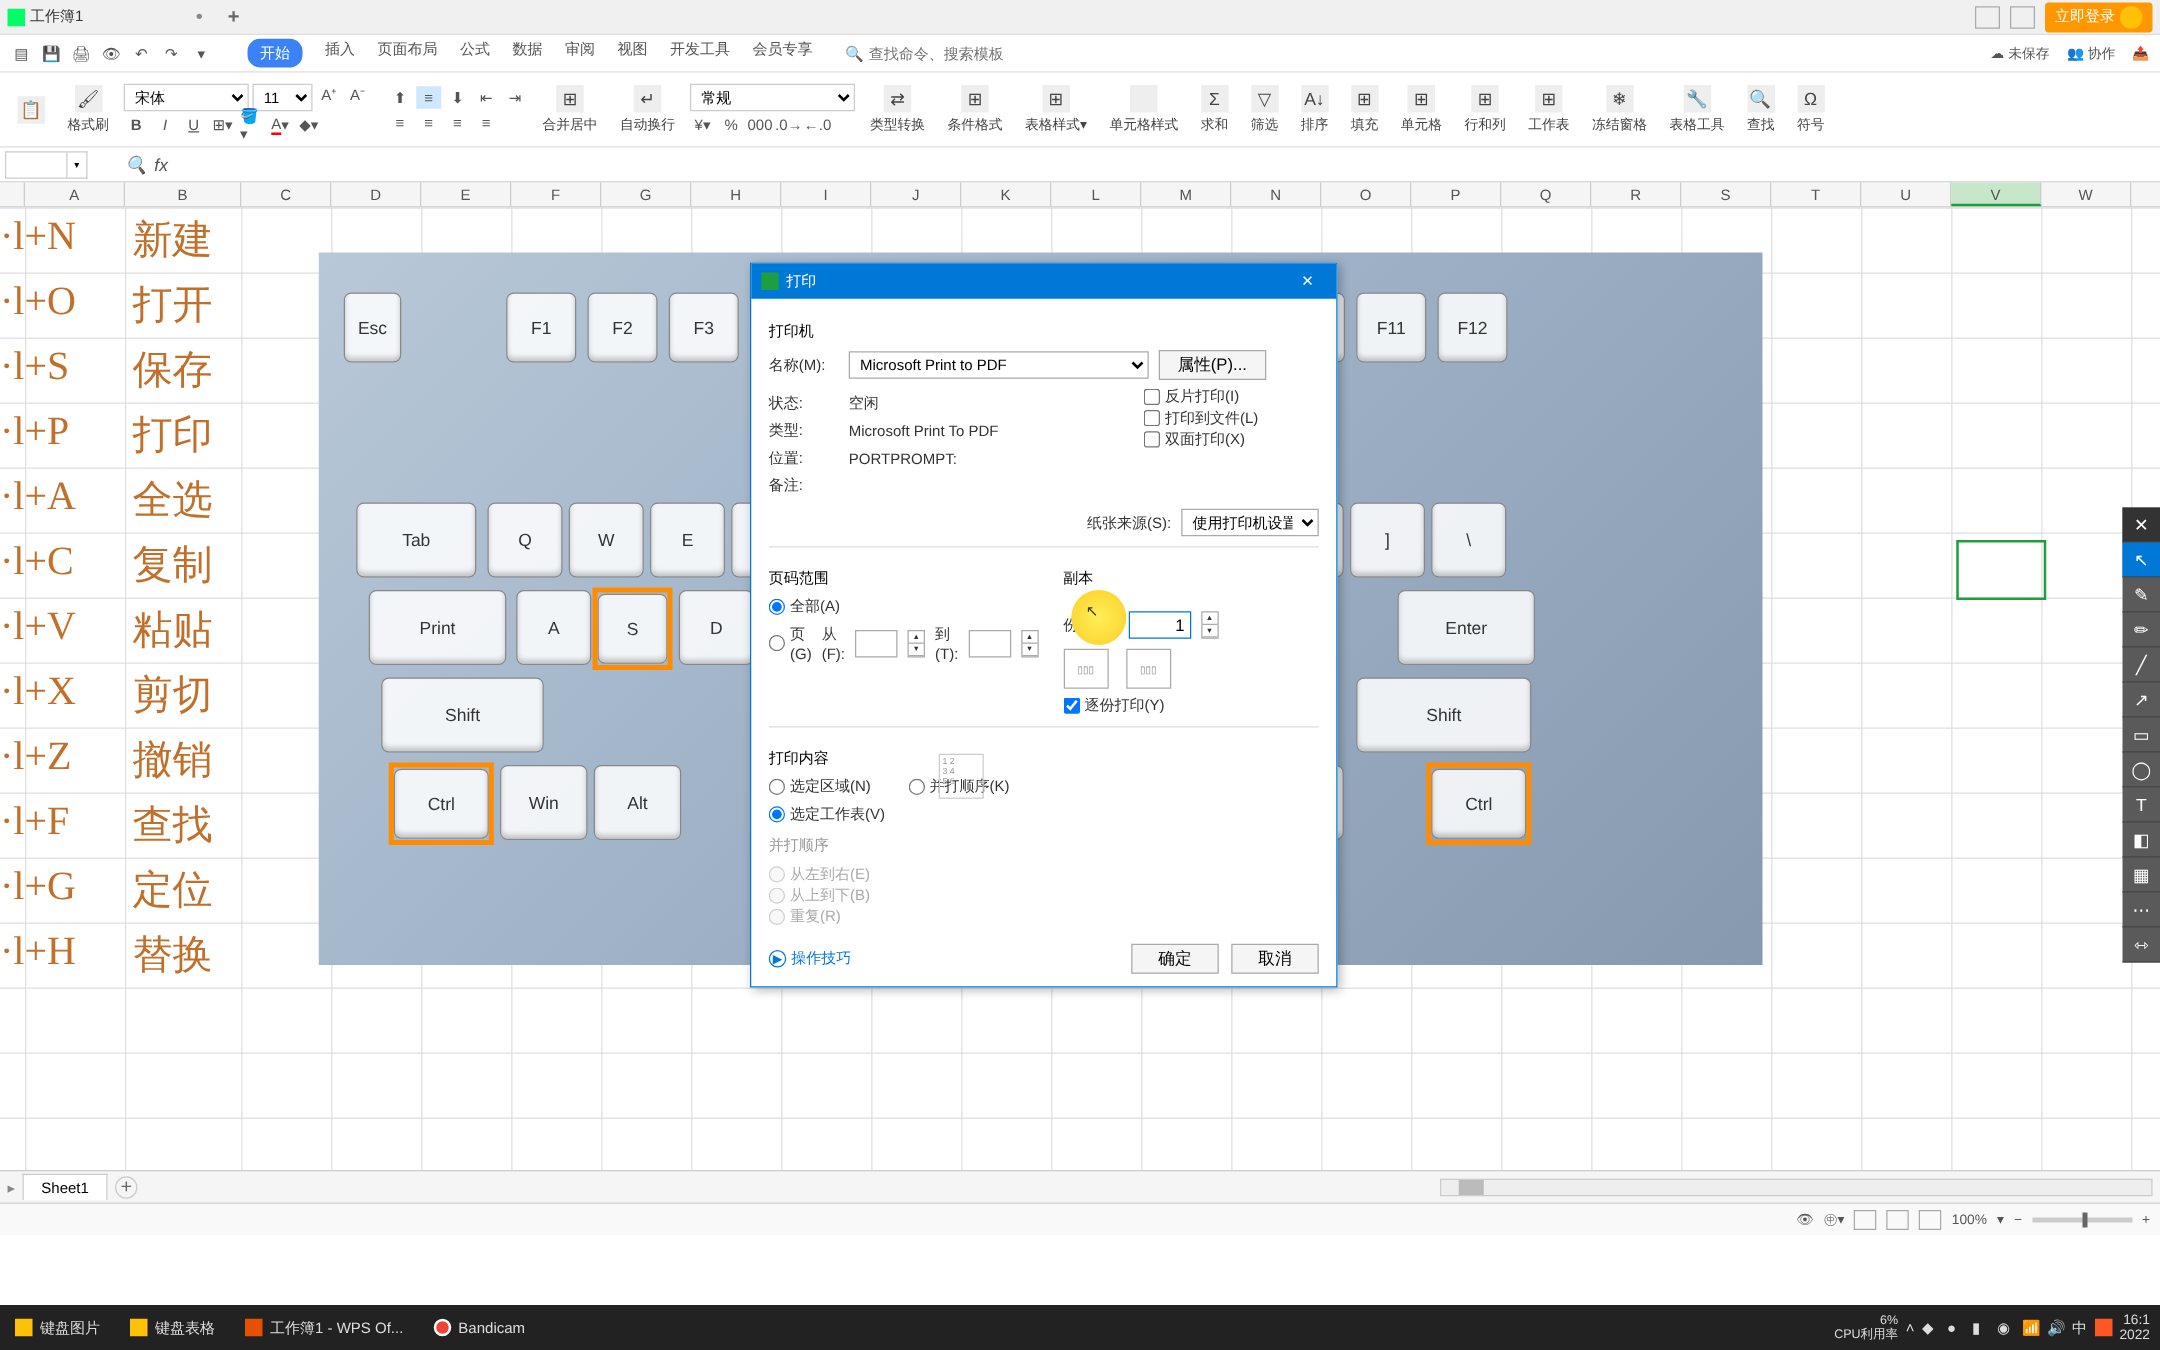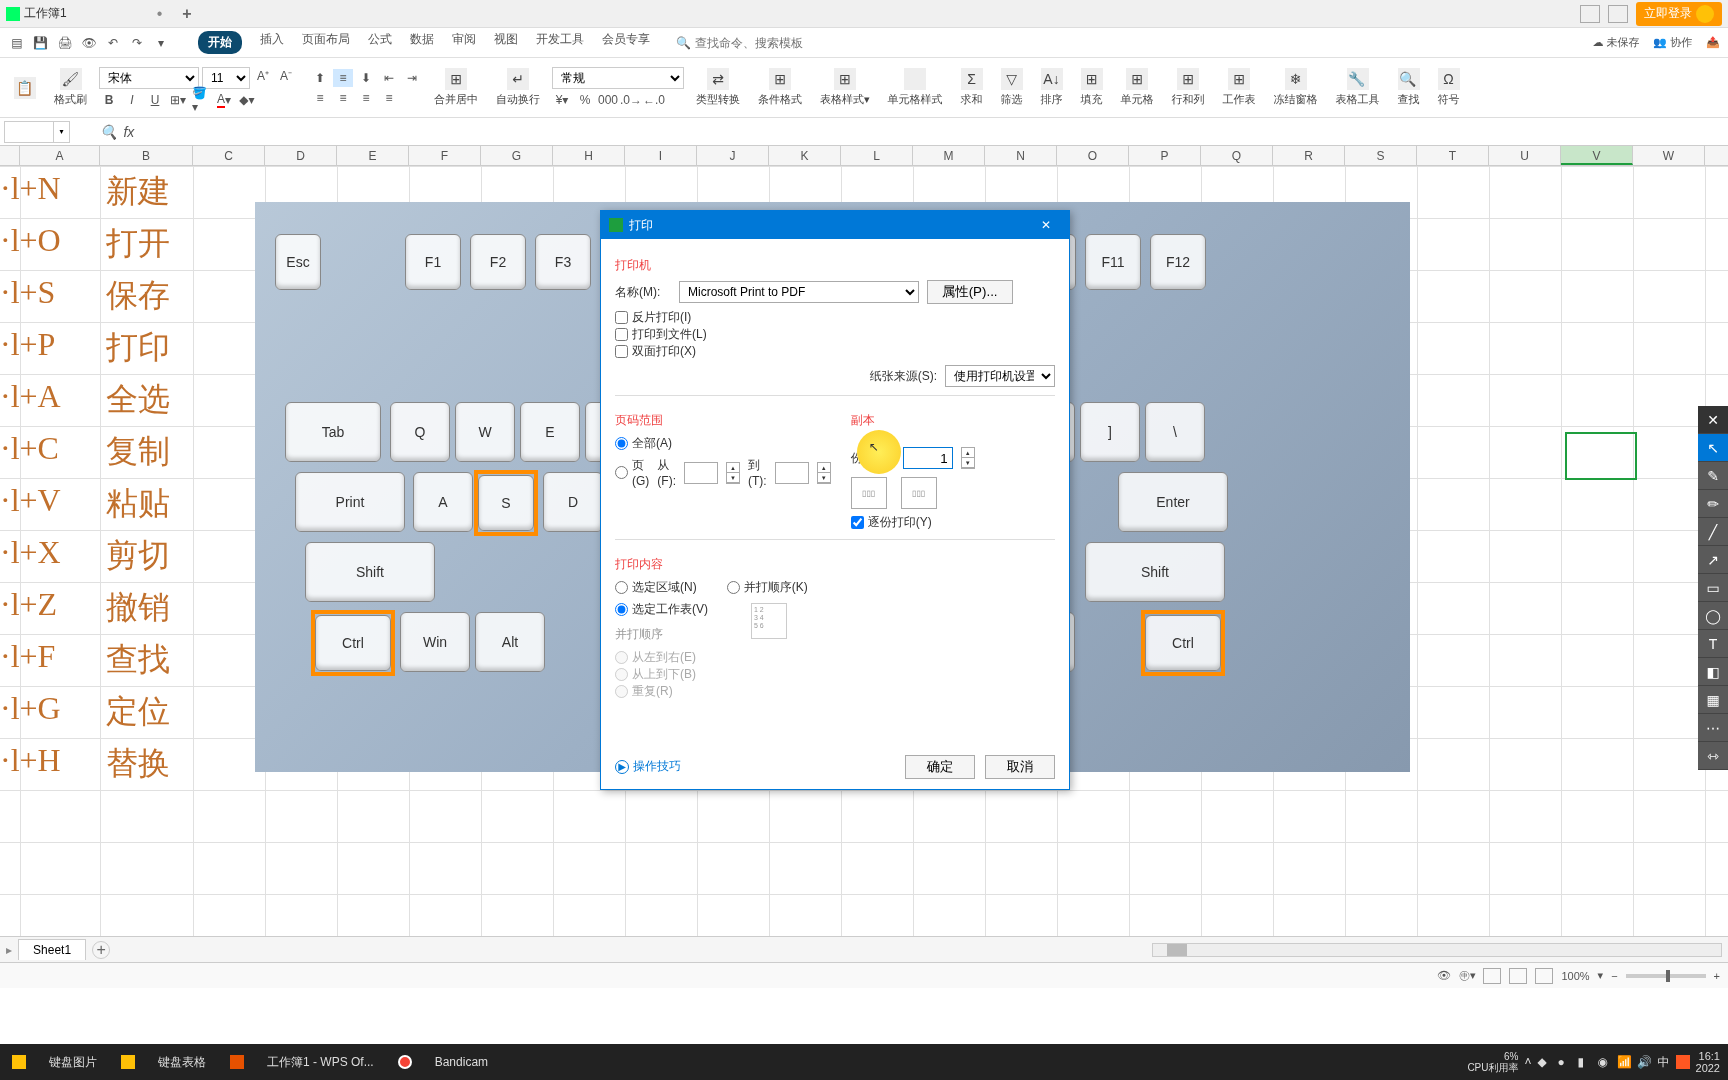--- a/index.html
+++ b/index.html
@@ -22,7 +22,7 @@
 .menubar .qat span { width:18px; height:18px; display:flex; align-items:center; justify-content:center; color:#555; }
 .menubar .tabs { display:flex; gap:18px; margin-left:12px; }
 .menubar .tab { color:#555; cursor:pointer; font-size:12px; }
-.menubar .tab.active { background:#0c4a6e; color:#fff; padding:3px 10px; border-radius:10px;font-weight:bold; }
+.menubar .tab.active { background:#3b82f6; color:#fff; padding:3px 10px; border-radius:10px; }
 .menubar .search { margin-left:10px; color:#999; display:flex; align-items:center; gap:4px; }
 .menubar .search input { border:none; outline:none; font-size:12px; width:120px; }
 .menubar .right { margin-left:auto; display:flex; gap:14px; color:#555; font-size:11px; align-items:center; }

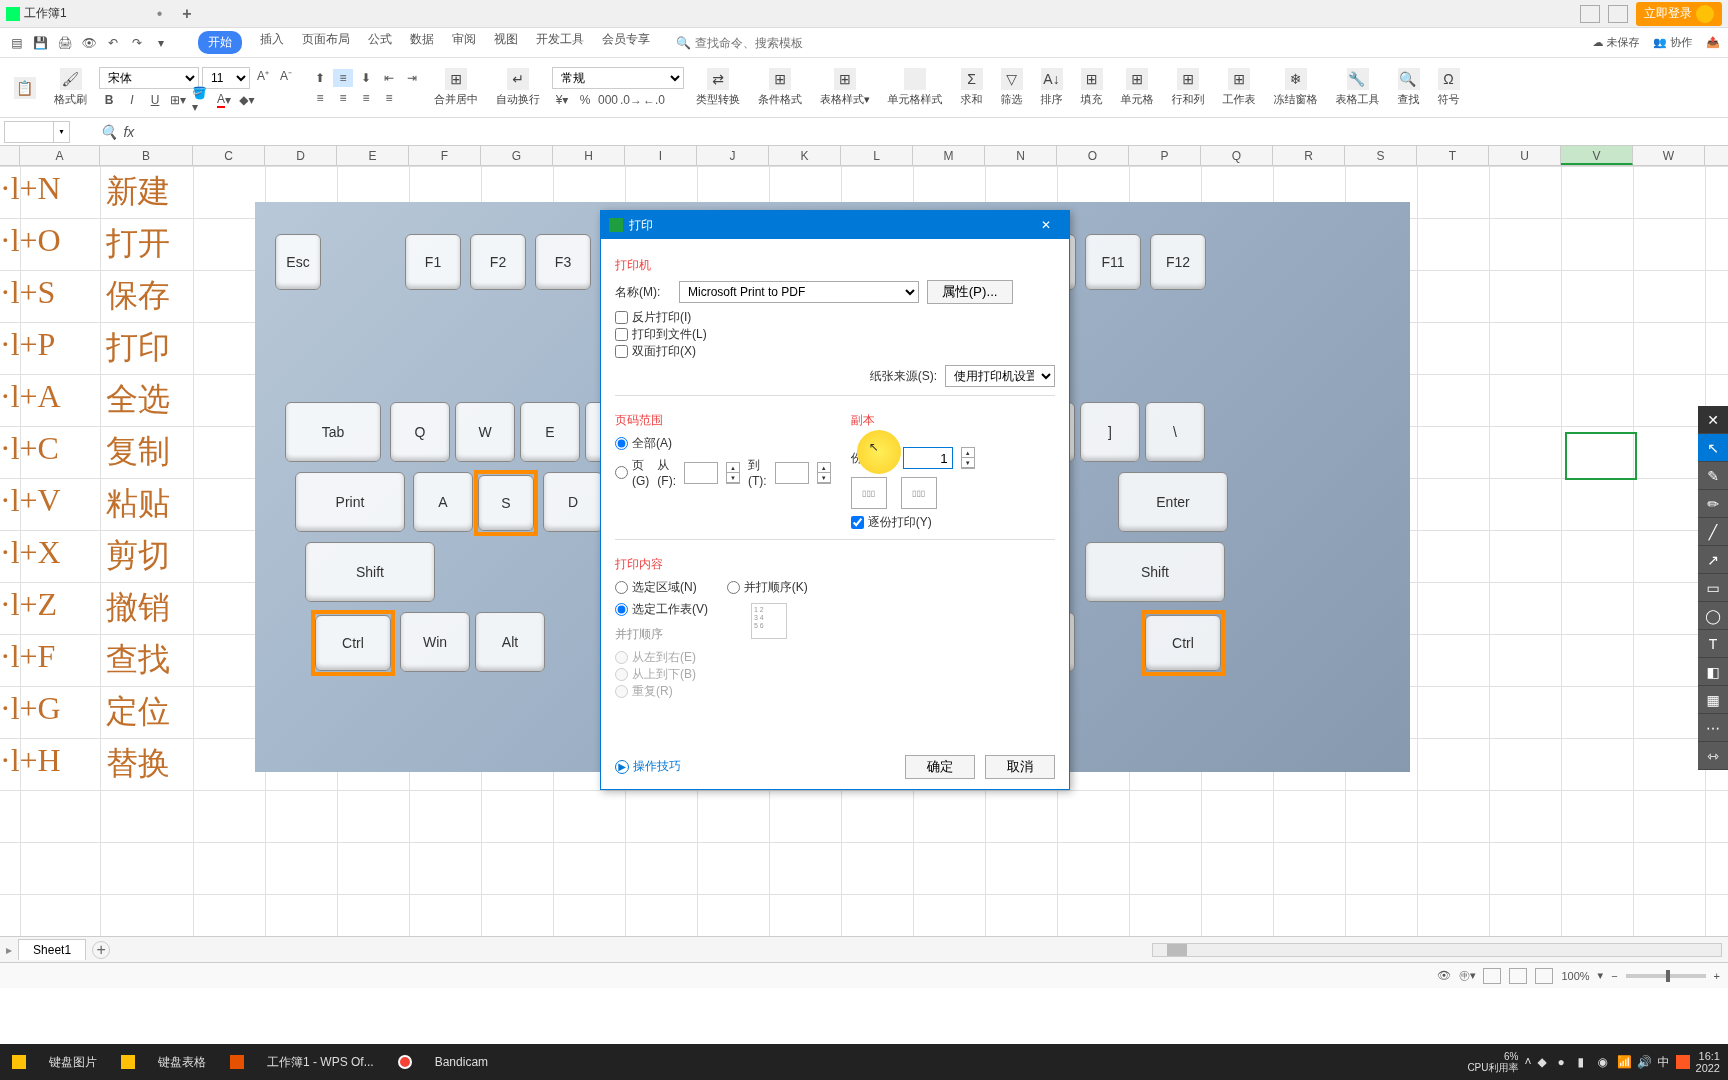--- a/index.html
+++ b/index.html
@@ -70,7 +70,7 @@
 .dlg-title .ico { width:14px; height:14px; background:#1e9e3e; }
 .dlg-close { margin-left:auto; width:30px; height:28px; display:flex; align-items:center; justify-content:center; cursor:pointer; }
 .dlg-body { padding:10px 14px; font-size:12px; color:#333; }
-.section-title { display:block; margin:8px 0 6px; color:#ef4444; }
+.section-title { display:block; margin:8px 0 6px; color:#000000; }
 .frow { display:flex; align-items:center; gap:8px; margin:5px 0; }
 .flabel { width:56px; }
 .fval { color:#333; }

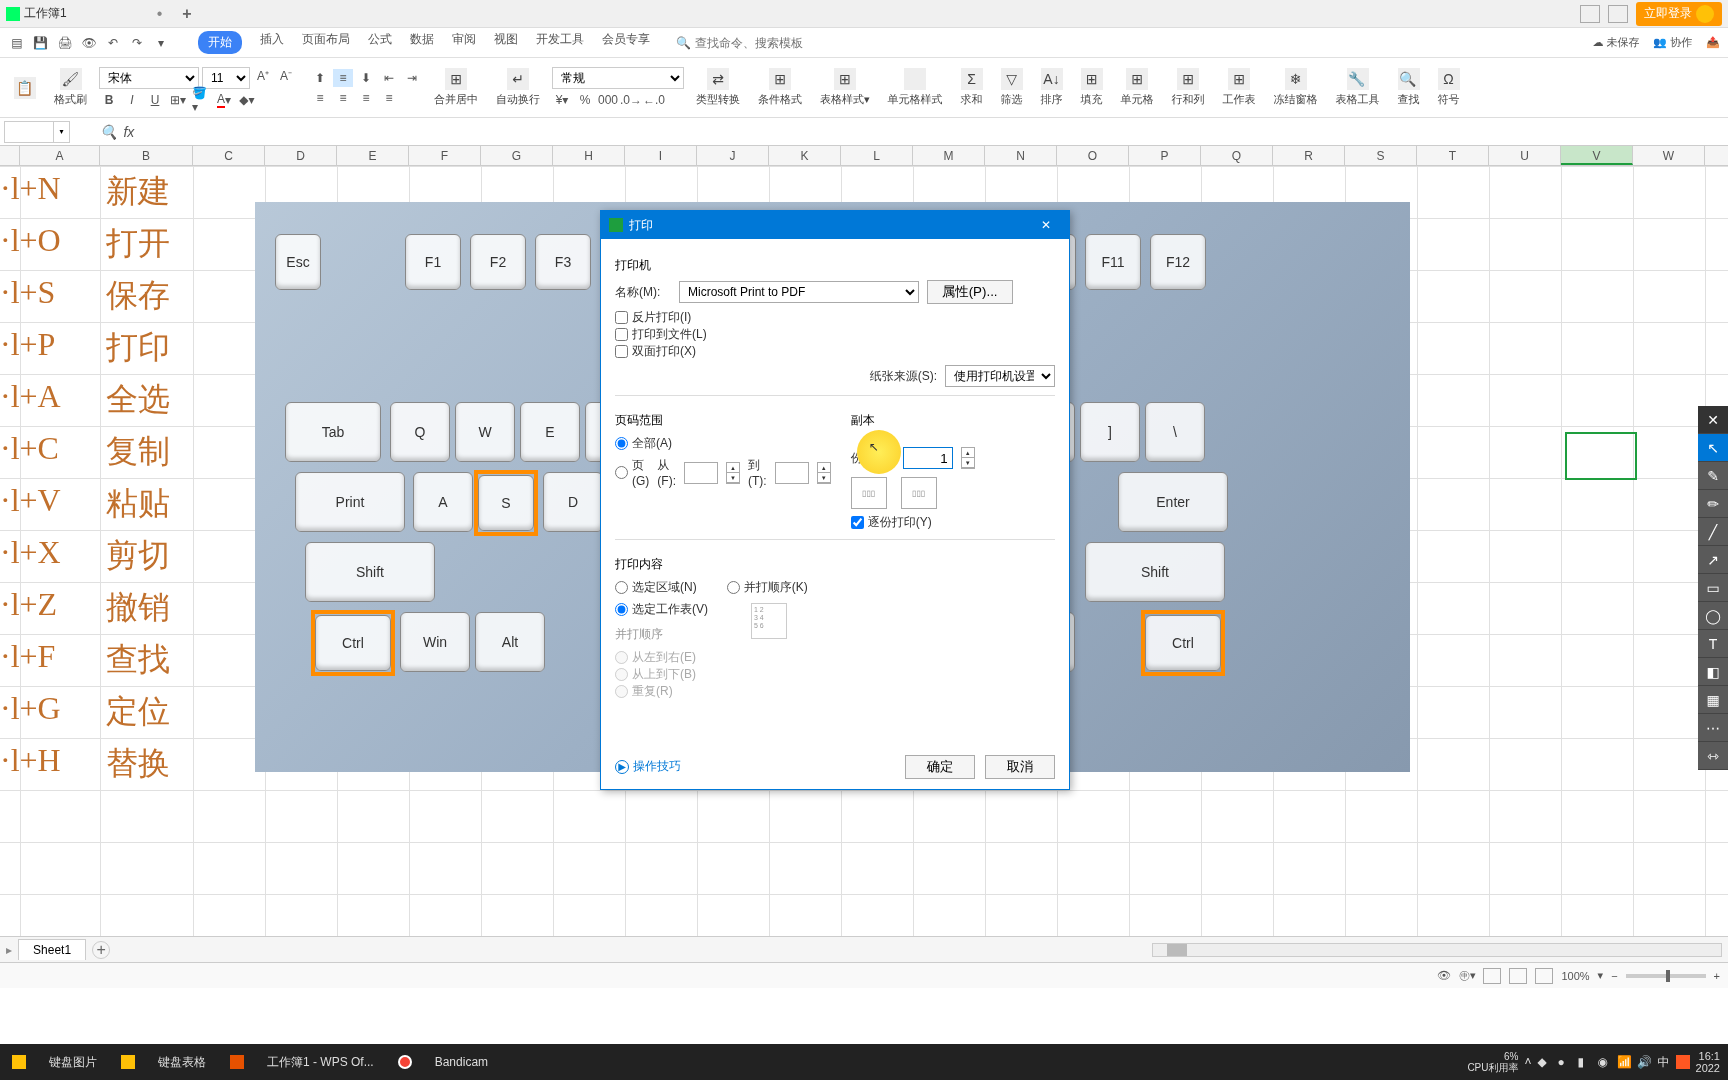--- a/index.html
+++ b/index.html
@@ -474,6 +474,23 @@
       <button class="dlg-btn">属性(P)...</button>
     </div>
     <div style="display:flex">
+      <div style="flex:1">
+        <div class="frow">
+            <span class="flabel">状态:</span>
+            <span class="fval">空闲</span>
+          </div>
+        <div class="frow">
+            <span class="flabel">类型:</span>
+            <span class="fval">Microsoft Print To PDF</span>
+          </div>
+        <div class="frow">
+            <span class="flabel">位置:</span>
+            <span class="fval">PORTPROMPT:</span>
+          </div>
+        <div class="frow">
+            <span class="flabel">备注:</span>
+          </div>
+      </div>
       <div style="width:140px">
         <label class="dlg-chk">
             <input type="checkbox" style="">

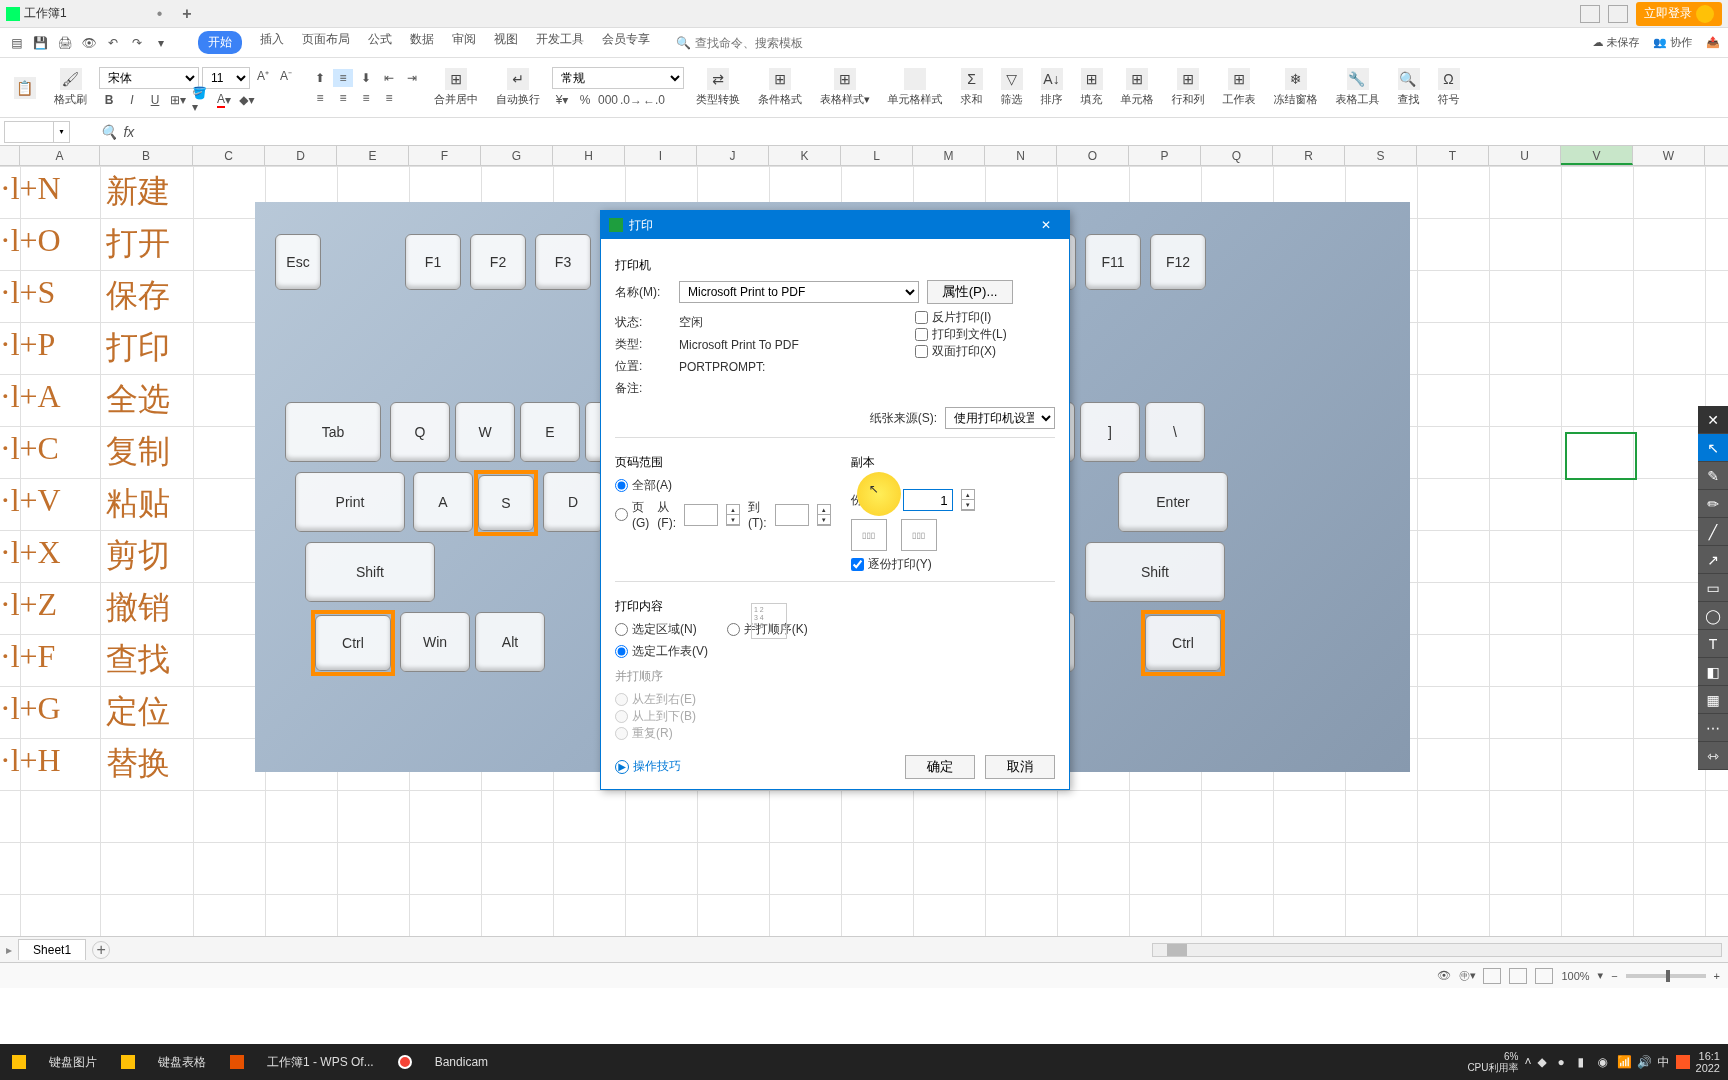--- a/index.html
+++ b/index.html
@@ -112,7 +112,7 @@
 
 
 .taskbar { position:absolute; left:0; right:0; bottom:0; height:36px; background:#222; display:flex; align-items:center; color:#ddd; font-size:12px; }
-.task { display:flex; align-items:center; gap:23px; padding:0 12px; height:100%; }
+.task { display:flex; align-items:center; gap:6px; padding:0 12px; height:100%; }
 .task .tico { width:14px; height:14px; }
 .task.wps .tico { background:#e65100; }
 .task.fld .tico { background:#ffc107; }

